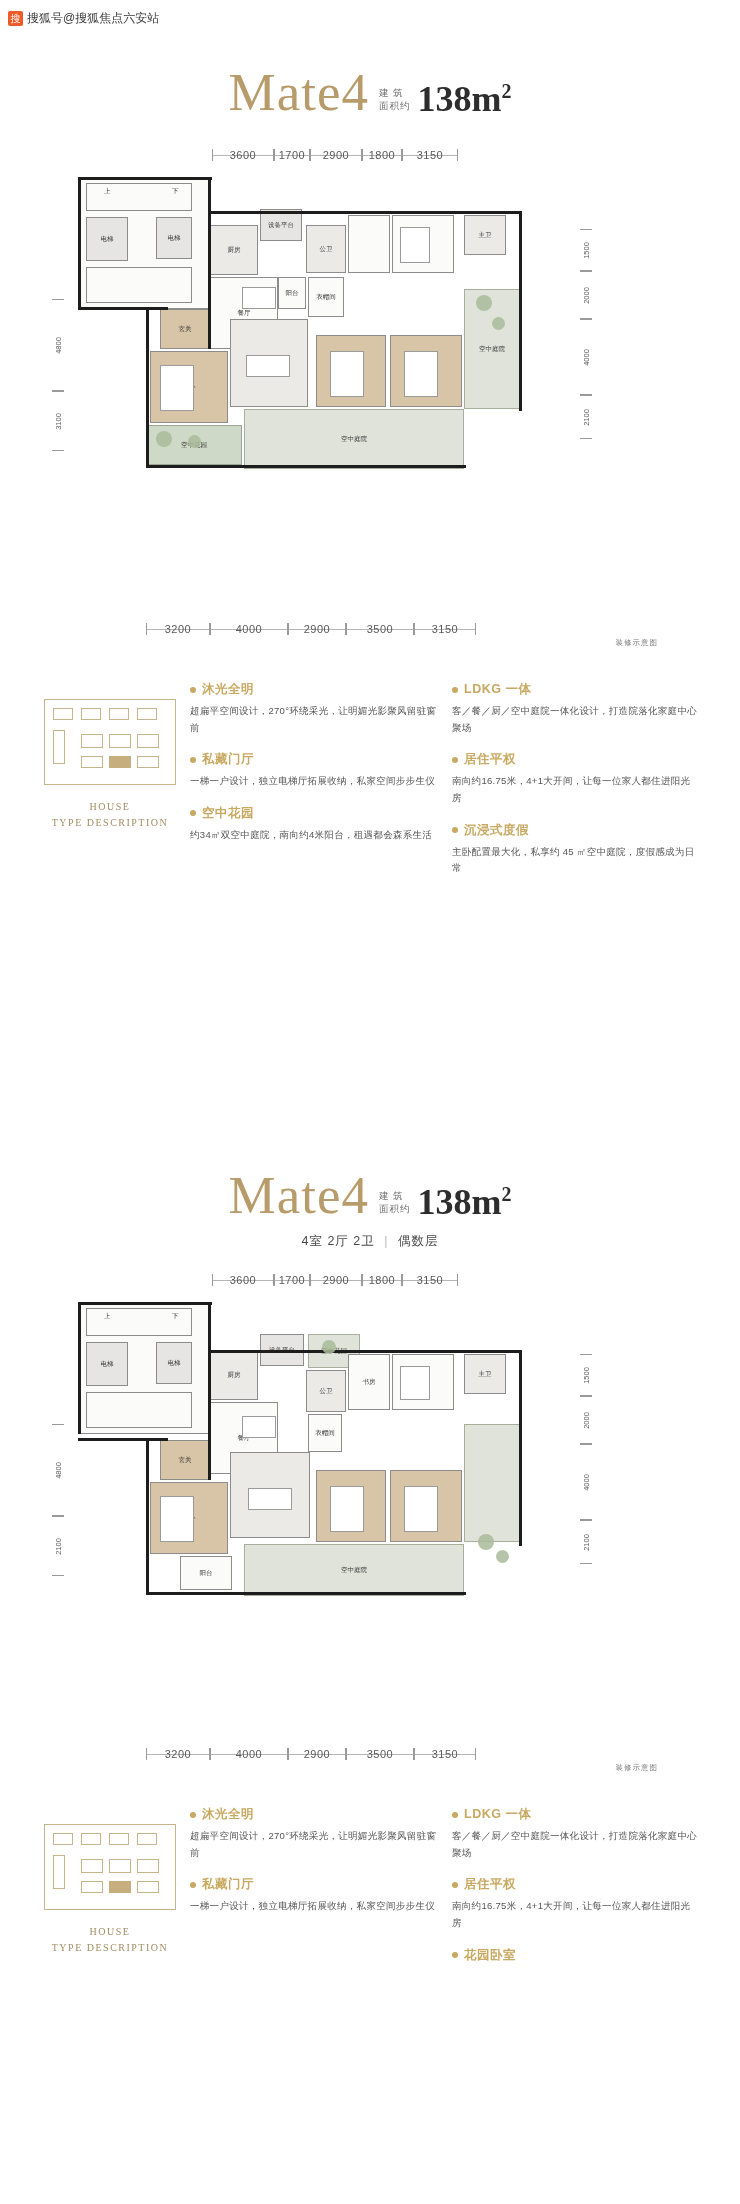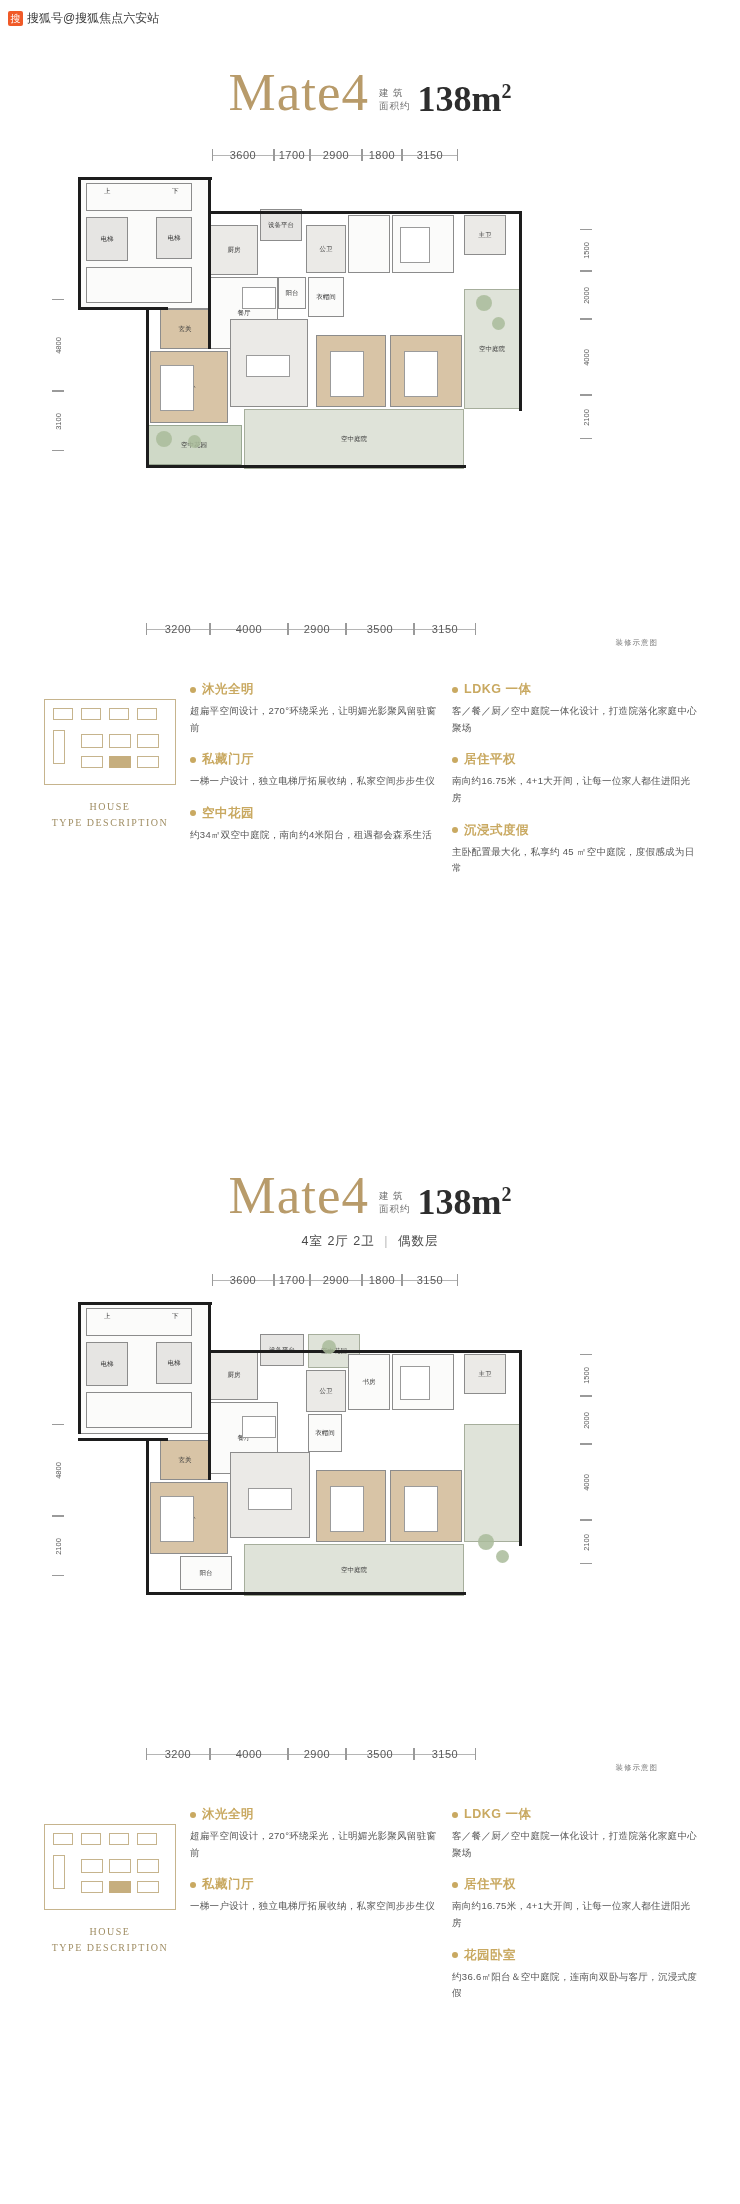--- a/index.html
+++ b/index.html
@@ -613,7 +613,6 @@
               <span class="feat-dot"></span>
               <span>花园卧室</span>
             </div>
-            <div class="feat-body">约36.6㎡阳台＆空中庭院，连南向双卧与客厅，沉浸式度假</div>
           </div>
         </div>
       </div>

